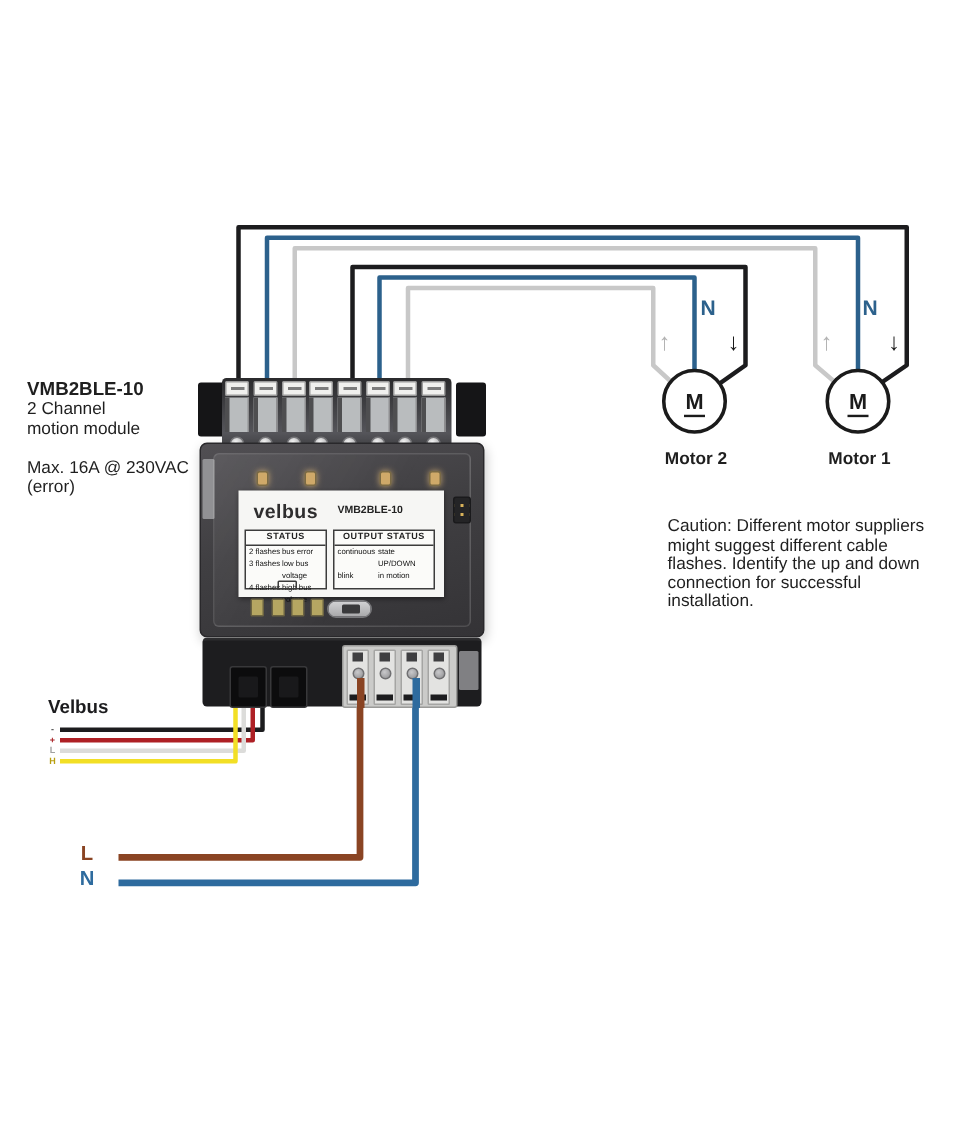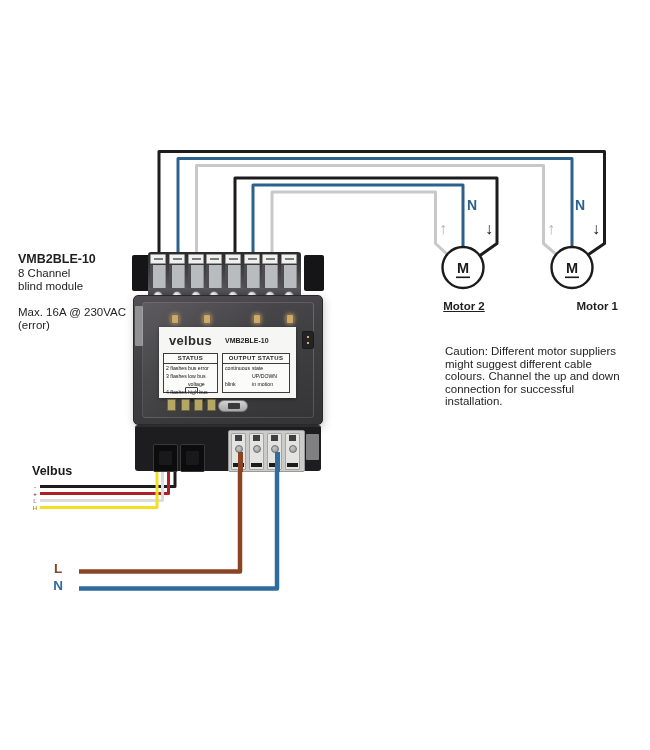--- a/index.html
+++ b/index.html
@@ -128,7 +128,7 @@
 
   <div class="abs left-info">
     <div class="t1">VMB2BLE-10</div>
-    <div>8 Channel</div>
+    <div>2 Channel</div>
     <div>blind module</div>
     <div class="gap"></div>
     <div>Max. 16A @ 230VAC</div>

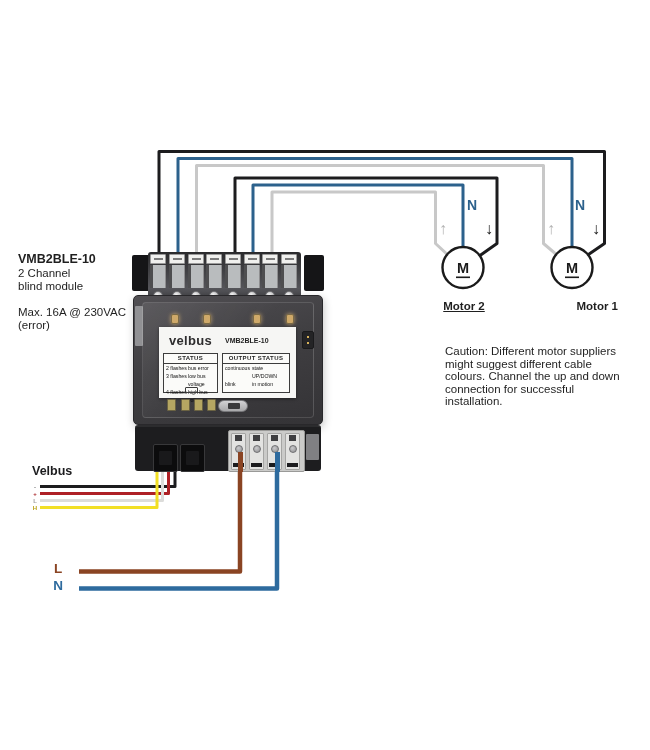--- a/index.html
+++ b/index.html
@@ -129,7 +129,7 @@
   <div class="abs left-info">
     <div class="t1">VMB2BLE-10</div>
     <div>2 Channel</div>
-    <div>blind module</div>
+    <div>motion module</div>
     <div class="gap"></div>
     <div>Max. 16A @ 230VAC</div>
     <div>(error)</div>

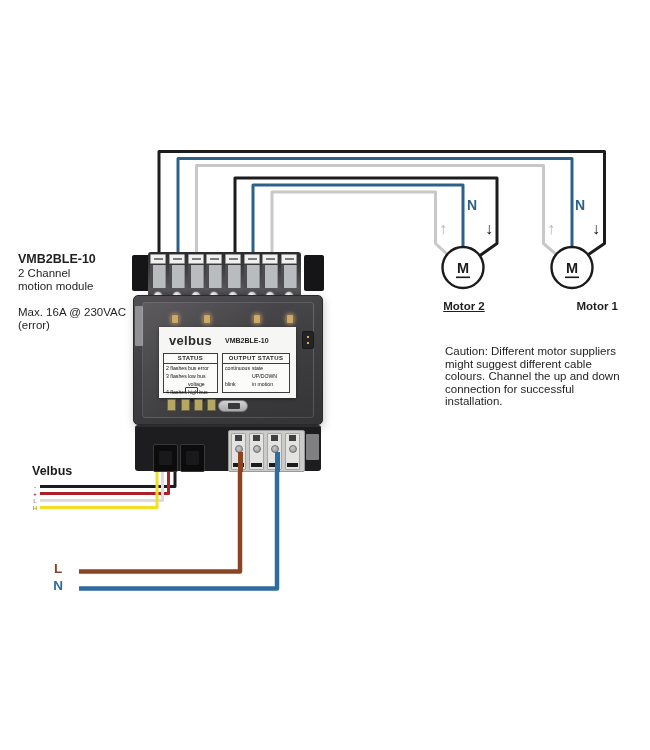--- a/index.html
+++ b/index.html
@@ -16,7 +16,7 @@
   .notes{left:445px;top:331px;width:200px;font-size:11.5px;line-height:12.6px;}
   .notes .caution{margin-top:14px;white-space:pre-line;}
   .motor-name{font-weight:bold;font-size:11.5px;width:90px;text-align:center;}
-  .mn2{left:419px;top:300px;text-decoration:underline;} .mn1{left:528px;top:300px;text-align:right;}
+  .mn2{left:419px;top:300px;} .mn1{left:528px;top:300px;text-align:right;}
   .n-lbl{font-weight:bold;font-size:14px;color:#2c618c;width:14px;text-align:center;}
   .n2{left:465px;top:197px;} .n1{left:573px;top:197px;}
   .arr{font-size:16px;font-weight:bold;width:14px;text-align:center;line-height:16px;}

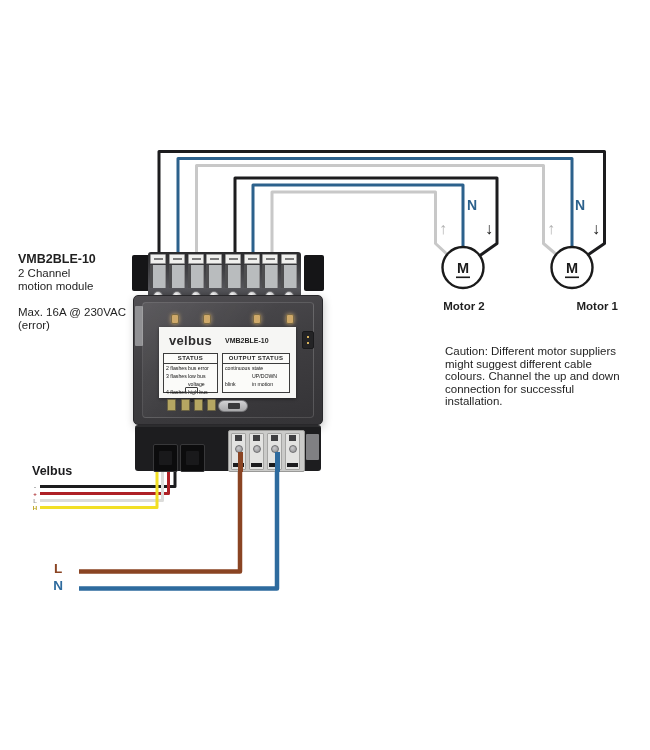--- a/index.html
+++ b/index.html
@@ -16,7 +16,7 @@
   .notes{left:445px;top:331px;width:200px;font-size:11.5px;line-height:12.6px;}
   .notes .caution{margin-top:14px;white-space:pre-line;}
   .motor-name{font-weight:bold;font-size:11.5px;width:90px;text-align:center;}
-  .mn2{left:419px;top:300px;} .mn1{left:528px;top:300px;text-align:right;}
+  .mn2{left:419px;top:300px;} .mn1{left:528px;top:300px;}
   .n-lbl{font-weight:bold;font-size:14px;color:#2c618c;width:14px;text-align:center;}
   .n2{left:465px;top:197px;} .n1{left:573px;top:197px;}
   .arr{font-size:16px;font-weight:bold;width:14px;text-align:center;line-height:16px;}

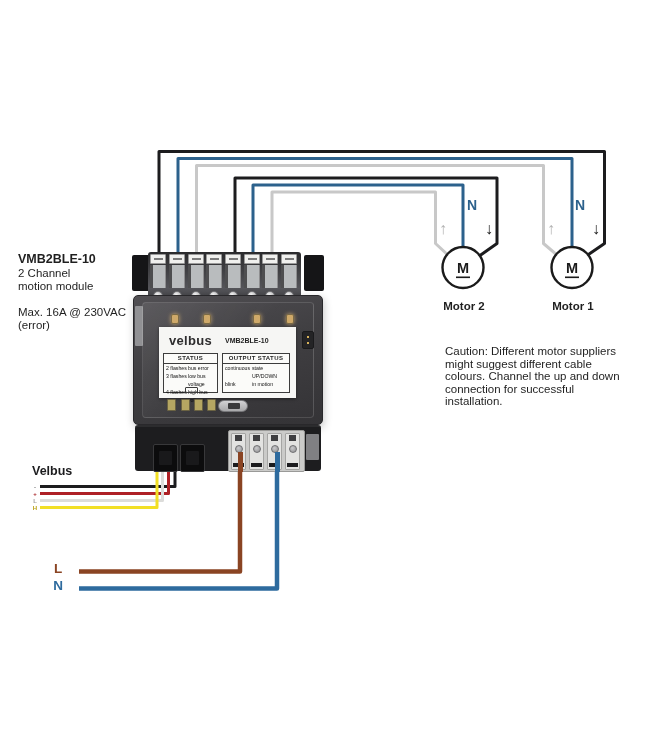--- a/index.html
+++ b/index.html
@@ -147,7 +147,7 @@
   <div class="abs notes">
     <div class="caution">Caution: Different motor suppliers
 might suggest different cable
-colours. Channel the up and down
+flashes. Identify the up and down
 connection for successful
 installation.</div>
   </div>

